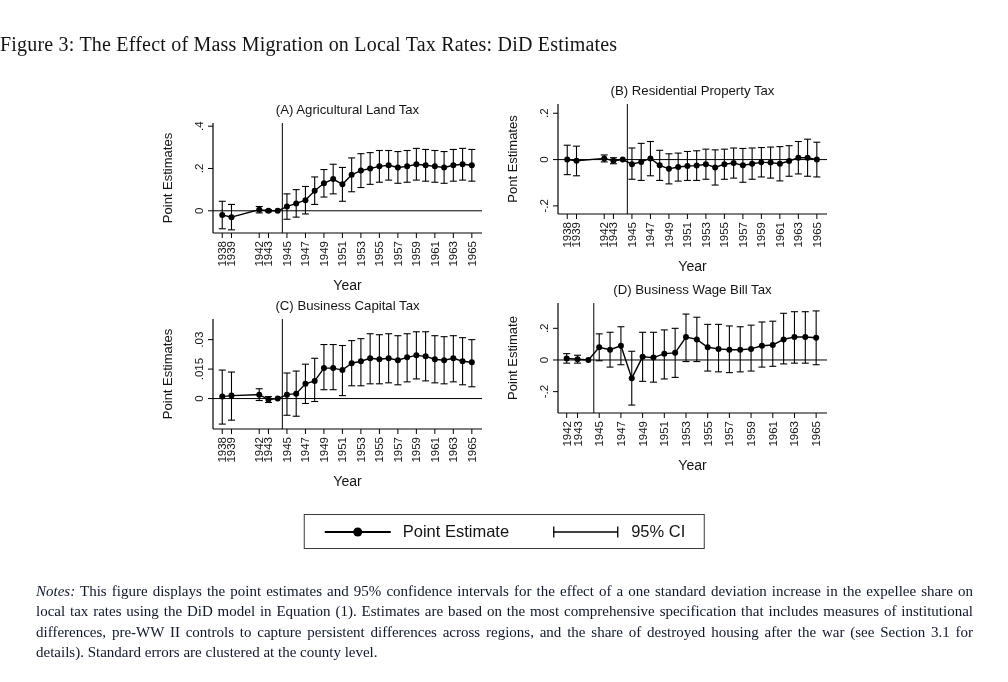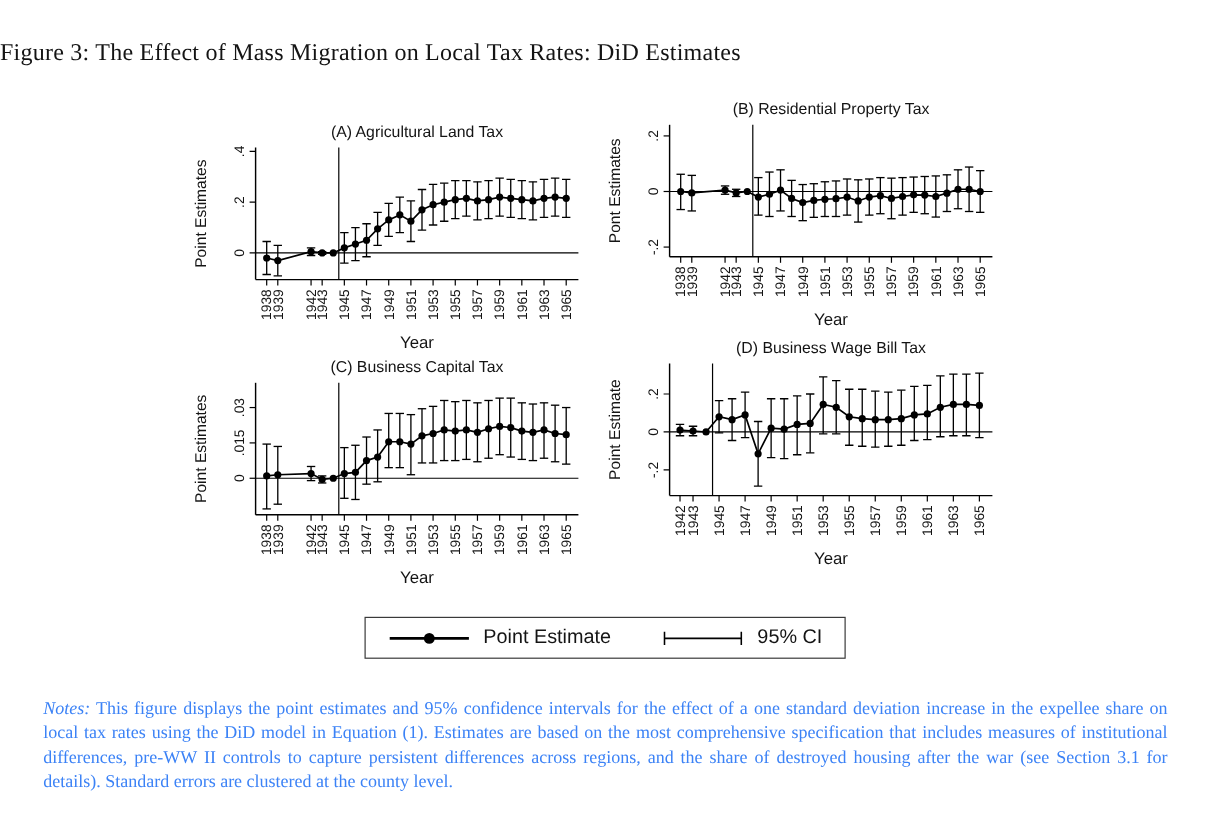--- a/index.html
+++ b/index.html
@@ -32,7 +32,7 @@
   .notes {
     position:absolute; top:581px; left:36px; width:937px; margin:0;
     font-family:"Liberation Serif", serif; font-size:15px; line-height:1.36;
-    color:#3b82f6; text-align:justify;
+    color:#0f172a; text-align:justify;
   }
   .notes .notes-label { font-style:italic; }
 </style>

